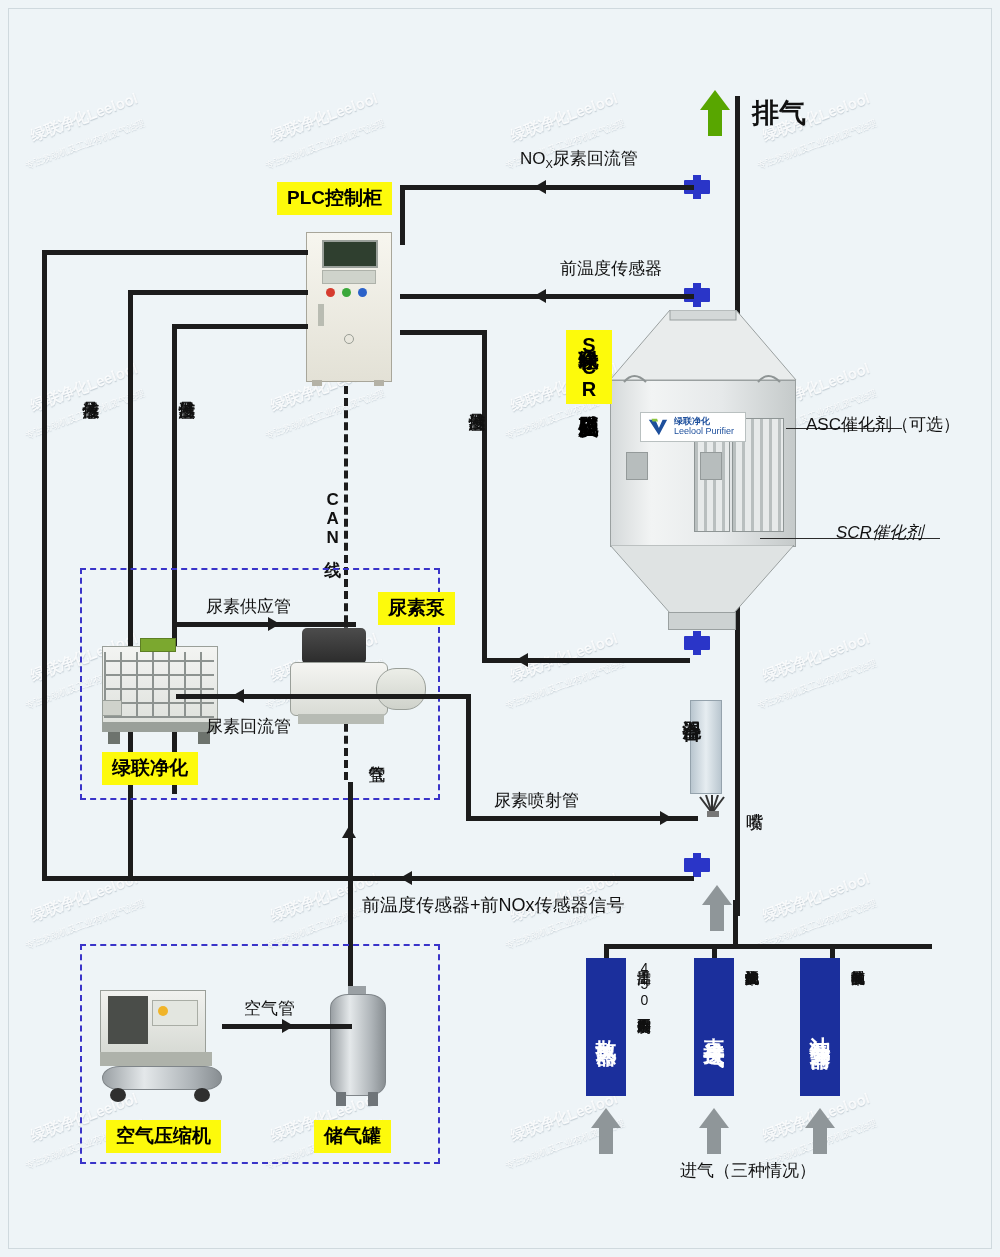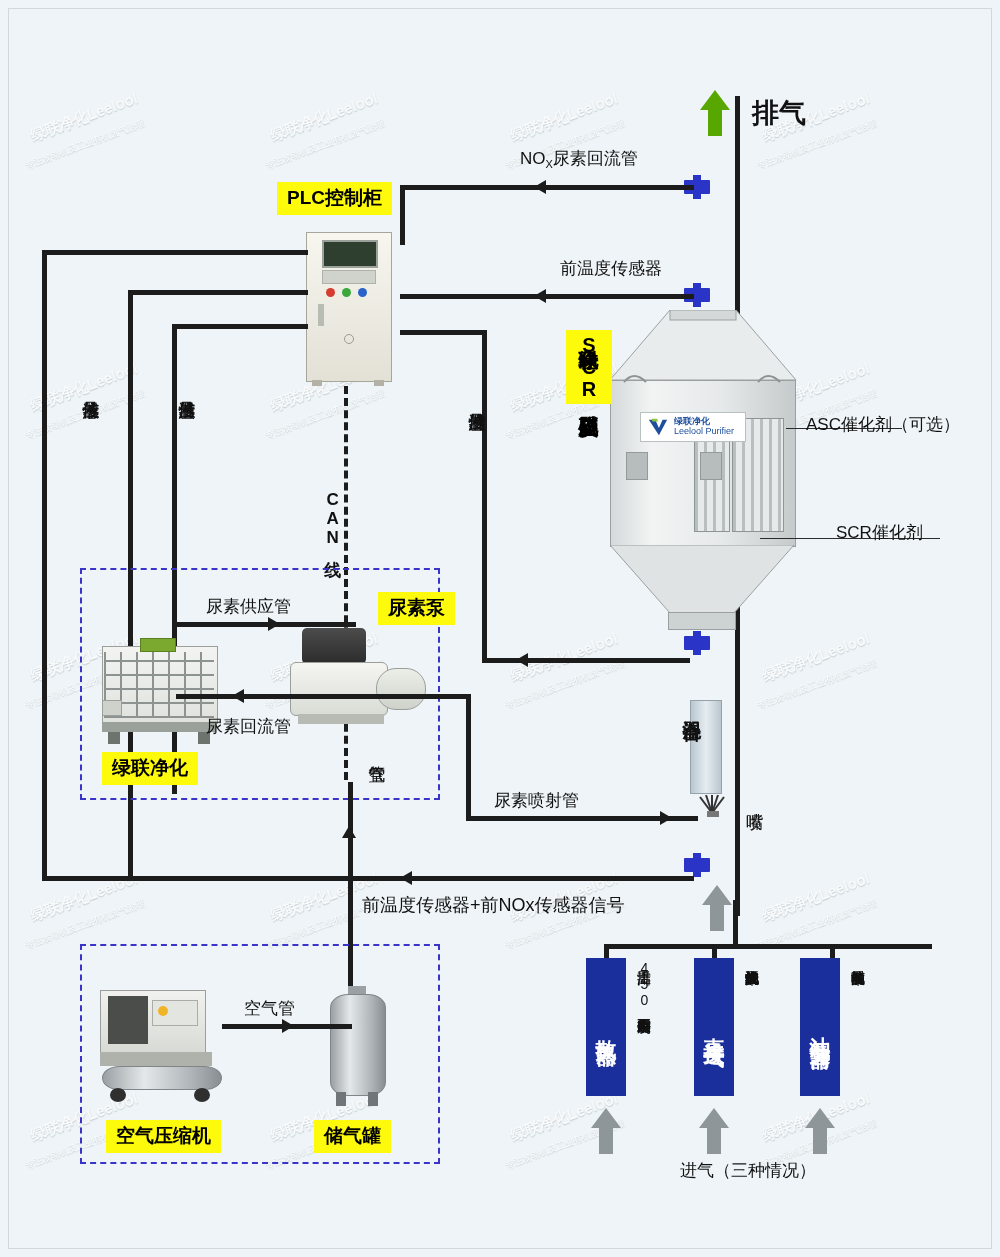--- a/index.html
+++ b/index.html
@@ -361,7 +361,7 @@
   <div class="thinline h" style="left:786px; top:428px; width:116px;"></div>
   <div class="lbl" style="left:806px; top:414px;">ASC催化剂（可选）</div>
   <div class="thinline h" style="left:760px; top:538px; width:180px;"></div>
-  <div class="lbl" style="left:836px; top:522px;">SCR催化剂</div>
+  <div class="lbl" style="left:836px; top:522px;font-style:italic;">SCR催化剂</div>
 
   <div class="yellow vert" style="left:566px; top:330px; font-size:20px;">绿联净化SCR脱硝反应器</div>
 

